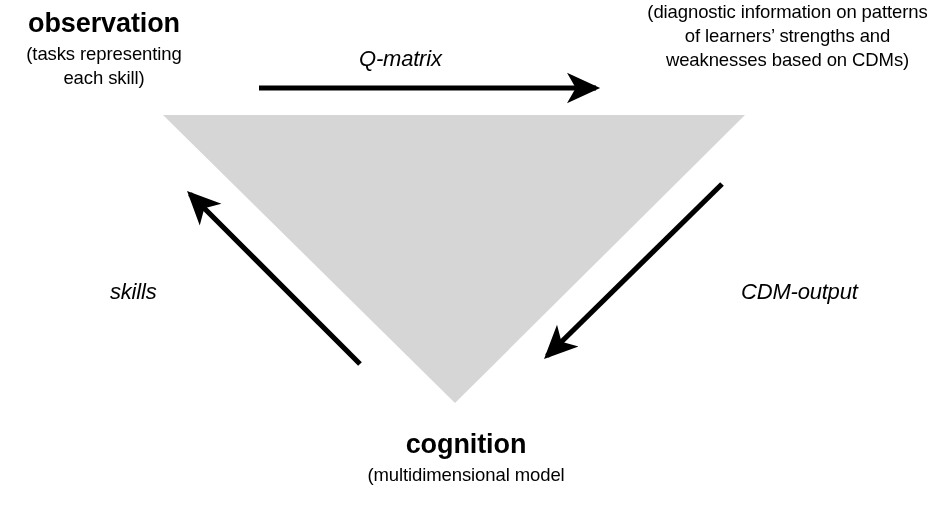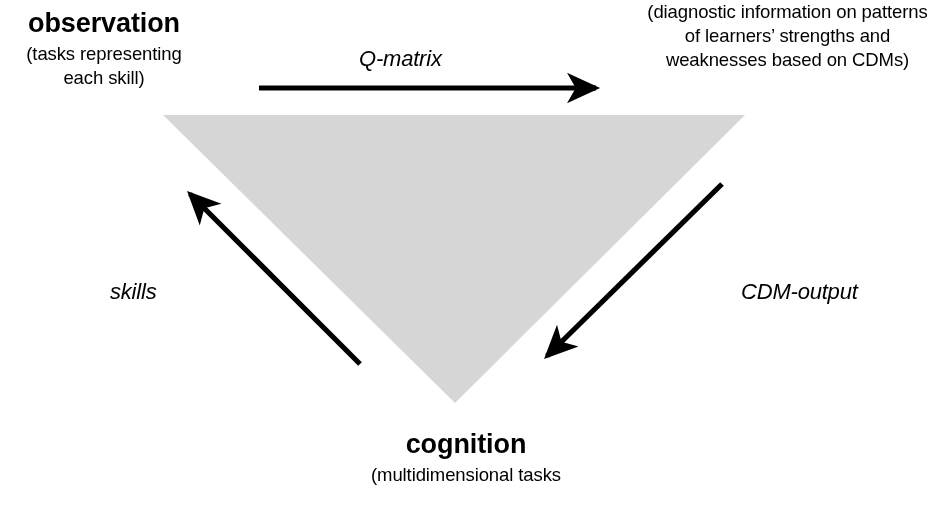--- a/index.html
+++ b/index.html
@@ -115,7 +115,7 @@
 
   <div class="label-block" id="label-cognition">
     <span class="label-title">cognition</span>
-    <span class="label-sub">(multidimensional tasks</span>
+    <span class="label-sub">(multidimensional model</span>
   </div>
 
   <div class="edge-label" id="label-q-matrix">Q-matrix</div>

